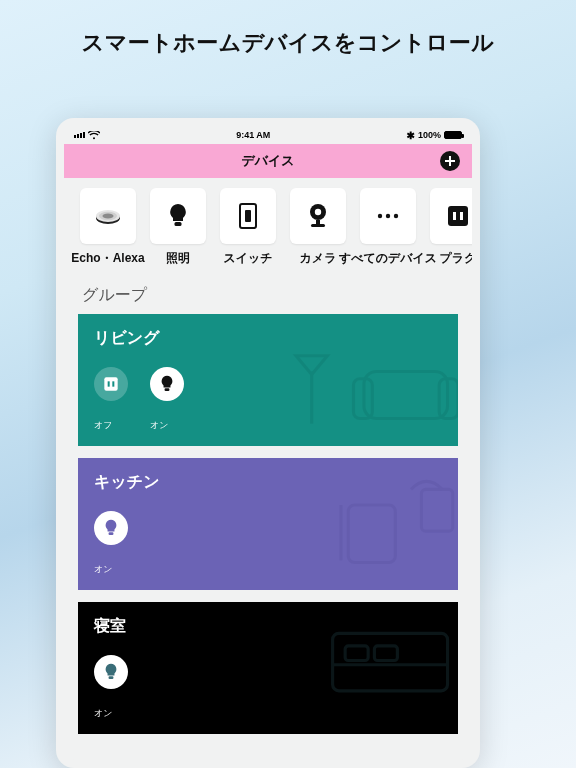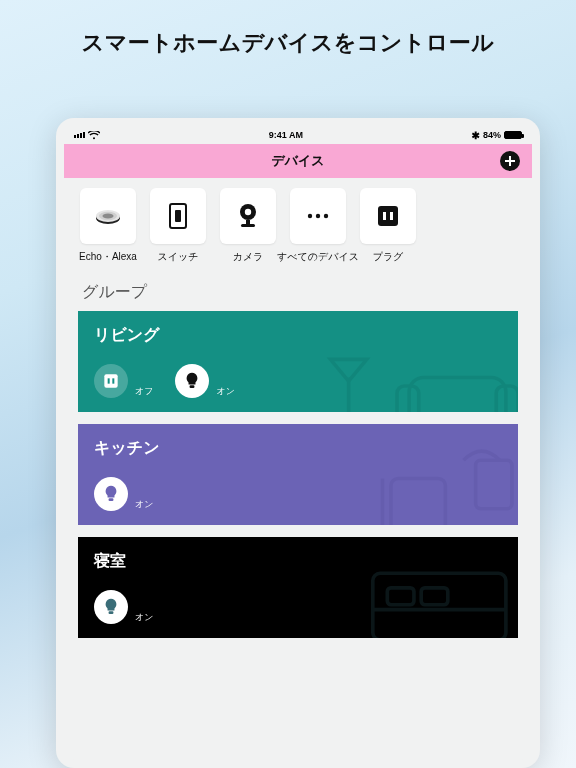--- a/index.html
+++ b/index.html
@@ -6,7 +6,7 @@
   body { width:576px; height:768px; overflow:hidden; background:linear-gradient(160deg,#dff1fb 0%,#cfe8f5 30%,#b7d6eb 55%,#e4f0f8 80%,#f0f6fb 100%); position:relative; }
   .hero { text-align:center; font-size:22px; font-weight:700; color:#111; padding:28px 20px 18px; letter-spacing:.5px; }
 
-  .tablet { position:absolute; left:56px; top:118px; width:484px; height:650px; background:#f1f2f2; border-radius:18px; padding:8px; box-shadow:0 6px 30px rgba(0,0,0,.15); }
+  .tablet { position:absolute; left:56px; top:118px; width:424px; height:650px; background:#f1f2f2; border-radius:18px; padding:8px; box-shadow:0 6px 30px rgba(0,0,0,.15); }
   .tablet-inner { width:100%; height:100%; background:#f1f2f2; border-radius:12px; overflow:hidden; display:flex; flex-direction:column; }
 
   .statusbar { height:18px; display:flex; align-items:center; justify-content:space-between; padding:0 10px; font-size:9px; color:#000; background:#f1f2f2; font-weight:600; }

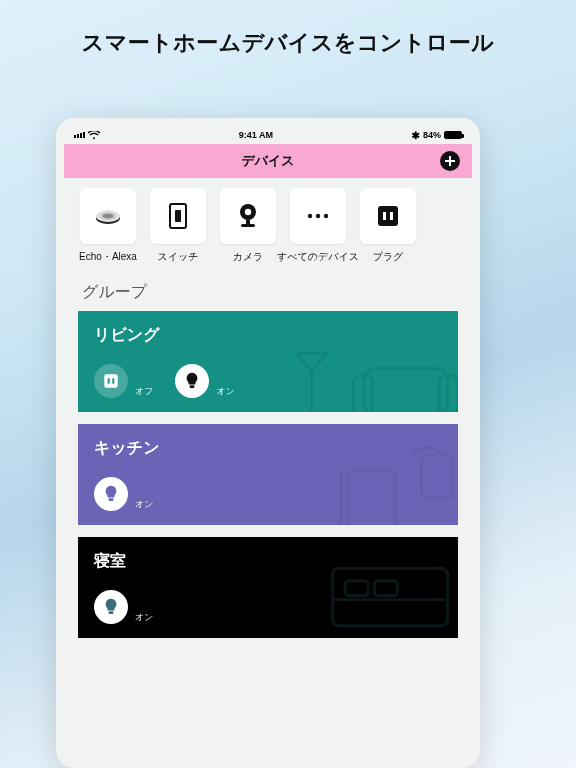--- a/index.html
+++ b/index.html
@@ -65,7 +65,7 @@
       <div>9:41 AM</div>
       <div class="sb-right">
         <span style="font-size:10px">✱</span>
-        <span>84%</span>
+        <span>100%</span>
         <div class="battery"></div>
       </div>
     </div>

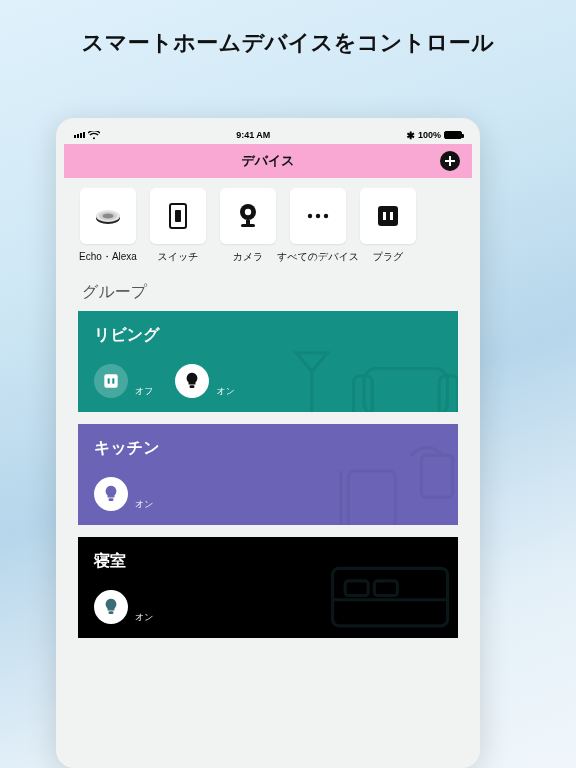--- a/index.html
+++ b/index.html
@@ -23,7 +23,7 @@
   .cat-row { display:flex; gap:10px; padding:10px 14px 4px; }
   .cat { flex:0 0 auto; width:60px; display:flex; flex-direction:column; align-items:center; gap:6px; cursor:pointer;}
   .cat-card{ width:56px; height:56px; background:#fff; border-radius:6px; display:flex; align-items:center; justify-content:center; box-shadow:0 1px 2px rgba(0,0,0,.08);}
-  .cat-label{ font-size:10px; color:#111; text-align:right; white-space:nowrap;}
+  .cat-label{ font-size:12px; color:#111; text-align:right; white-space:nowrap;font-weight:bold;}
 
   .section-label{ font-size:16px; color:#555; padding:14px 18px 8px;}
 

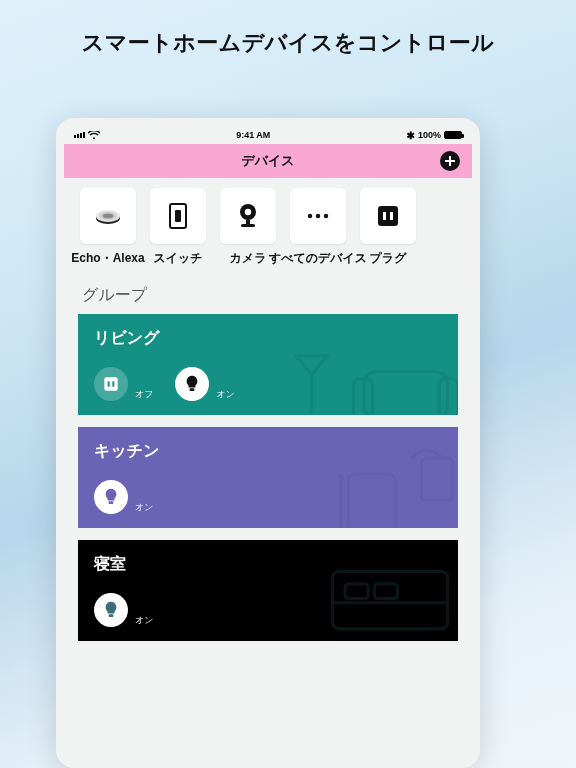--- a/index.html
+++ b/index.html
@@ -95,6 +95,17 @@
         <div class="cat-label">Echo・Alexa</div>
       </div>
 
+      <div class="cat">
+        <div class="cat-card">
+            <div class="ic">
+          <svg width="20" height="26" viewBox="0 0 20 26">
+                <path d="M10 1a8 8 0 00-5 14v3h10v-3A8 8 0 0010 1z" fill="#111"></path>
+                <rect x="6.5" y="19" width="7" height="4" rx="1.5" fill="#111"></rect>
+              </svg>
+        </div>
+          </div>
+        <div class="cat-label">照明</div>
+      </div>
 
       <div class="cat">
         <div class="cat-card">

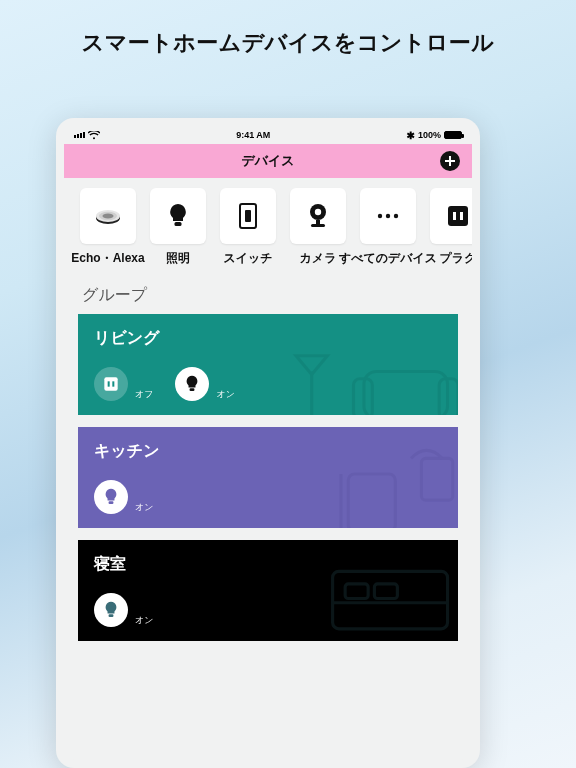--- a/index.html
+++ b/index.html
@@ -31,7 +31,7 @@
   .group-card{ border-radius:0; padding:14px 16px 14px; color:#fff; position:relative; overflow:hidden; cursor:pointer;}
   .group-title{ font-size:16px; font-weight:700; margin-bottom:18px;}
   .dev-row{ display:flex; gap:22px;}
-  .dev{ display:flex; flex-direction:row; align-items:flex-end; gap:7px;}
+  .dev{ display:flex; flex-direction:column; align-items:flex-start; gap:18px;}
   .dev-icon{ width:34px; height:34px; border-radius:50%; display:flex; align-items:center; justify-content:center;}
   .dev-on{ background:#fff; color:#111;}
   .dev-off-living{ background:rgba(255,255,255,.22); color:#fff;}

